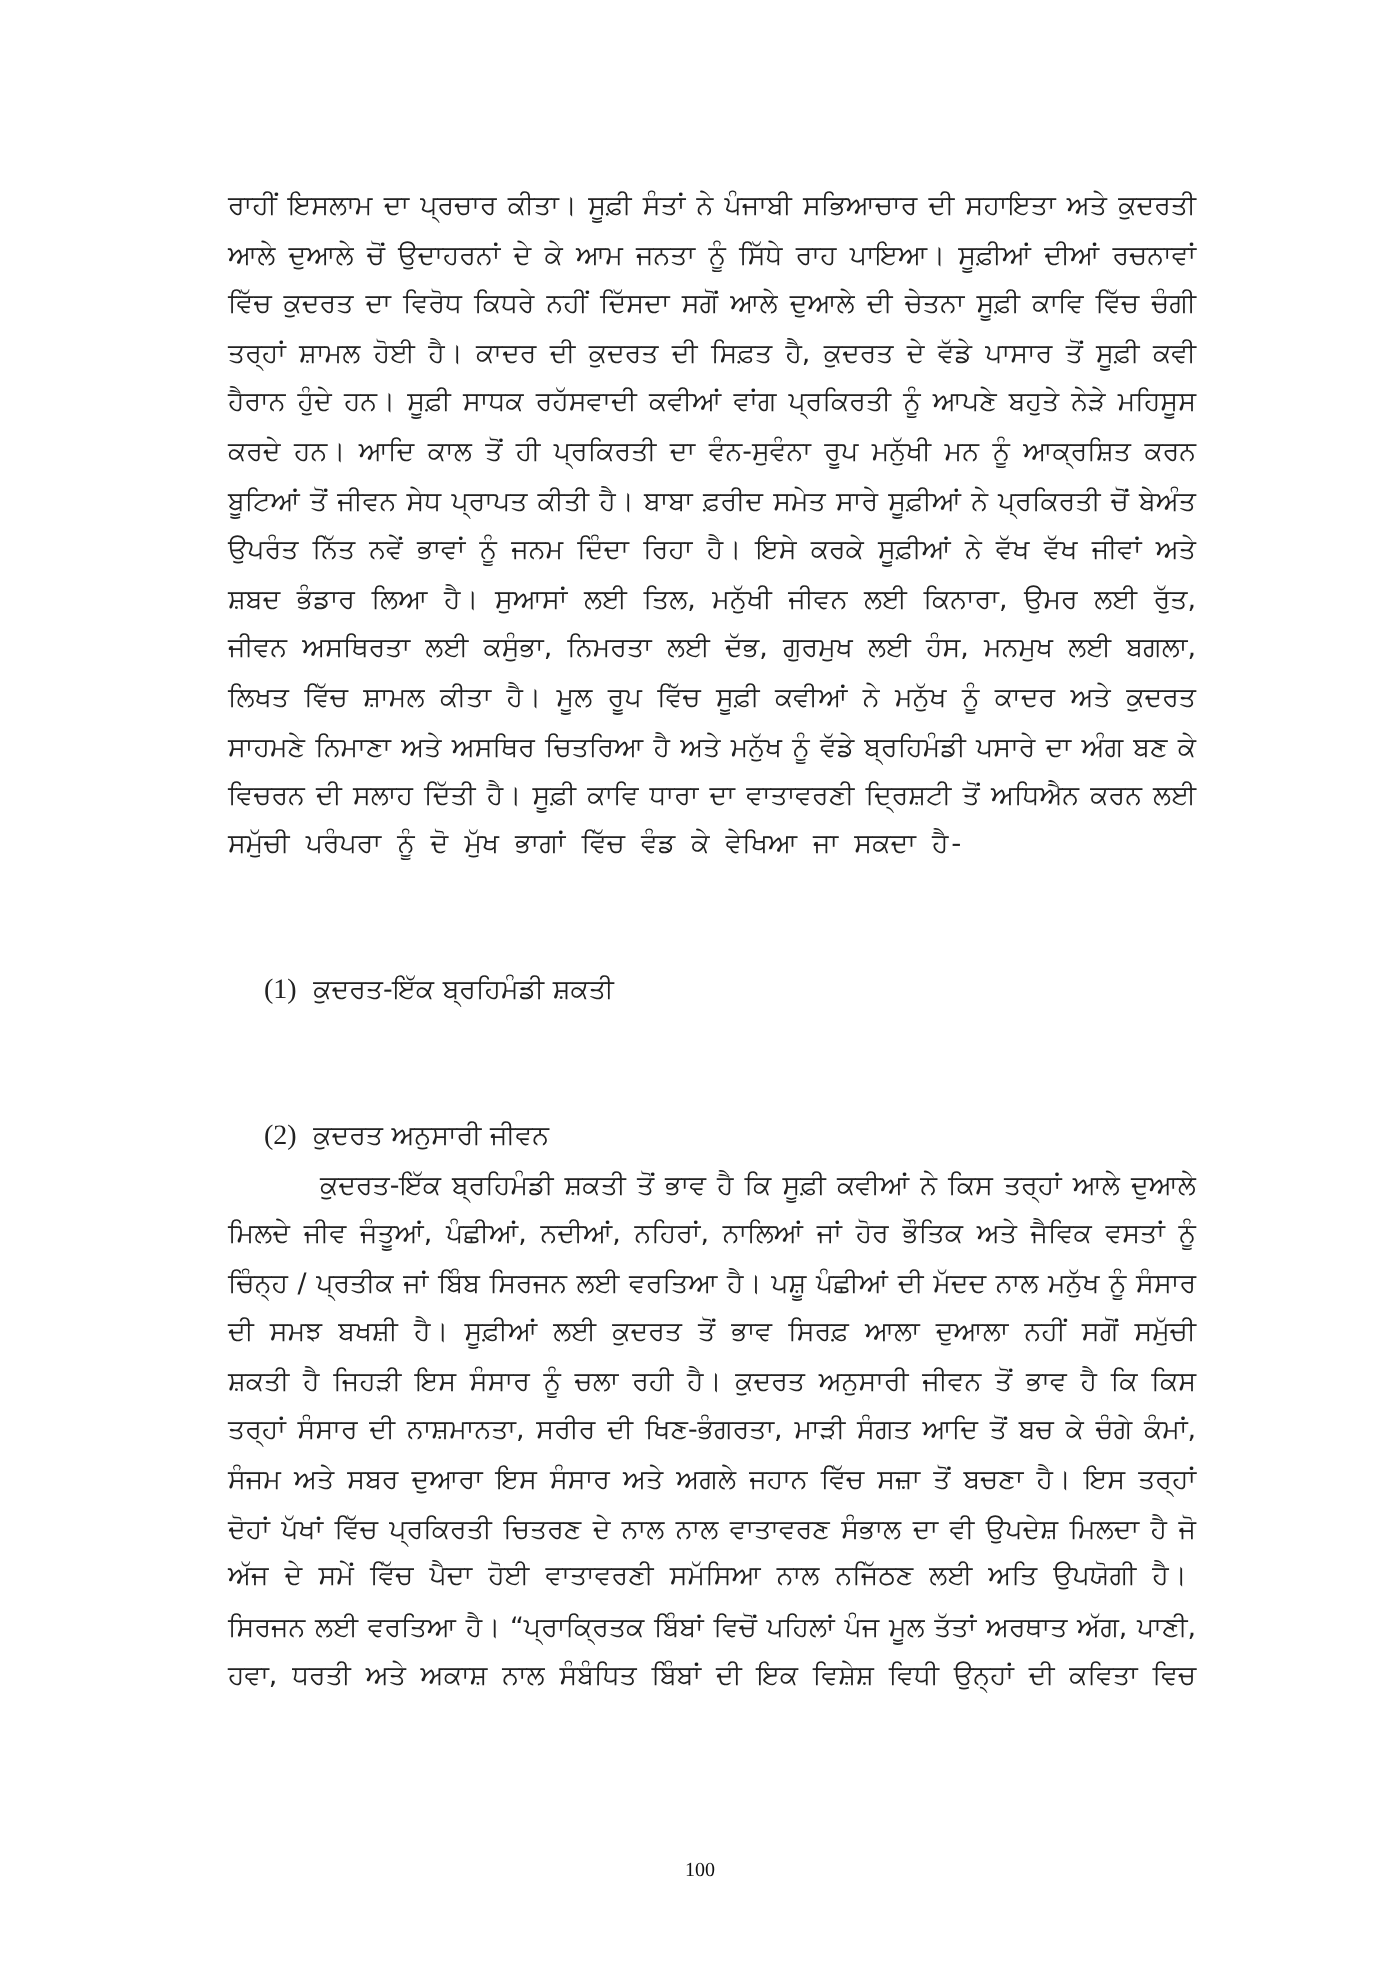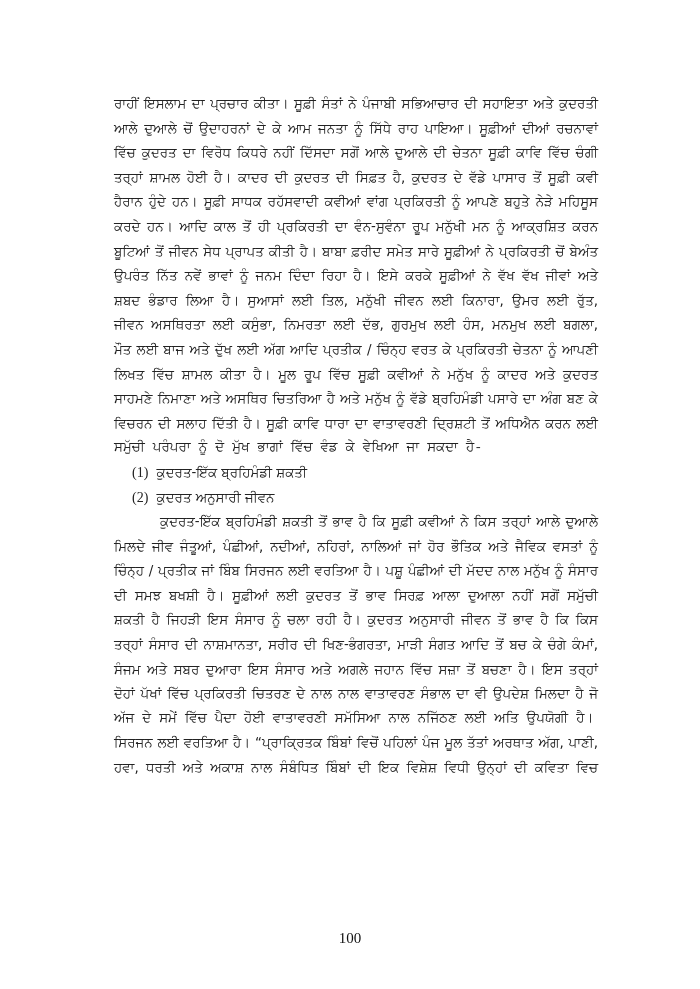--- a/index.html
+++ b/index.html
@@ -34,7 +34,6 @@
     <span class="line">ਉਪਰੰਤ ਨਿੱਤ ਨਵੇਂ ਭਾਵਾਂ ਨੂੰ ਜਨਮ ਦਿੰਦਾ ਰਿਹਾ ਹੈ। ਇਸੇ ਕਰਕੇ ਸੂਫ਼ੀਆਂ ਨੇ ਵੱਖ ਵੱਖ ਜੀਵਾਂ ਅਤੇ</span>
     <span class="line">ਸ਼ਬਦ ਭੰਡਾਰ ਲਿਆ ਹੈ। ਸੁਆਸਾਂ ਲਈ ਤਿਲ, ਮਨੁੱਖੀ ਜੀਵਨ ਲਈ ਕਿਨਾਰਾ, ਉਮਰ ਲਈ ਰੁੱਤ,</span>
     <span class="line">ਜੀਵਨ ਅਸਥਿਰਤਾ ਲਈ ਕਸੁੰਭਾ, ਨਿਮਰਤਾ ਲਈ ਦੱਭ, ਗੁਰਮੁਖ ਲਈ ਹੰਸ, ਮਨਮੁਖ ਲਈ ਬਗਲਾ,</span>
-    <span class="line">ਮੌਤ ਲਈ ਬਾਜ ਅਤੇ ਦੁੱਖ ਲਈ ਅੱਗ ਆਦਿ ਪ੍ਰਤੀਕ / ਚਿੰਨ੍ਹ ਵਰਤ ਕੇ ਪ੍ਰਕਿਰਤੀ ਚੇਤਨਾ ਨੂੰ ਆਪਣੀ</span>
     <span class="line">ਲਿਖਤ ਵਿੱਚ ਸ਼ਾਮਲ ਕੀਤਾ ਹੈ। ਮੂਲ ਰੂਪ ਵਿੱਚ ਸੂਫ਼ੀ ਕਵੀਆਂ ਨੇ ਮਨੁੱਖ ਨੂੰ ਕਾਦਰ ਅਤੇ ਕੁਦਰਤ</span>
     <span class="line">ਸਾਹਮਣੇ ਨਿਮਾਣਾ ਅਤੇ ਅਸਥਿਰ ਚਿਤਰਿਆ ਹੈ ਅਤੇ ਮਨੁੱਖ ਨੂੰ ਵੱਡੇ ਬ੍ਰਹਿਮੰਡੀ ਪਸਾਰੇ ਦਾ ਅੰਗ ਬਣ ਕੇ</span>
     <span class="line">ਵਿਚਰਨ ਦੀ ਸਲਾਹ ਦਿੱਤੀ ਹੈ। ਸੂਫ਼ੀ ਕਾਵਿ ਧਾਰਾ ਦਾ ਵਾਤਾਵਰਣੀ ਦ੍ਰਿਸ਼ਟੀ ਤੋਂ ਅਧਿਐਨ ਕਰਨ ਲਈ</span>

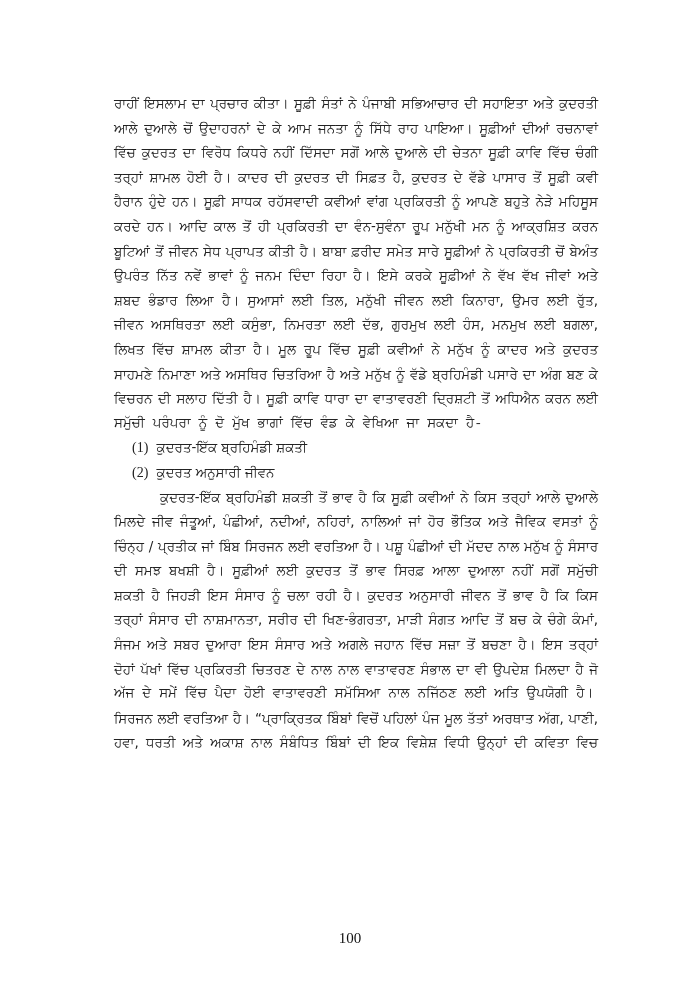--- a/index.html
+++ b/index.html
@@ -12,7 +12,7 @@
   .line { display: block; white-space: nowrap; text-align: justify; text-align-last: justify; height: 24.6px; }
   .line.last { text-align-last: left; font-family: Liberation Mono, monospace; }
   .indent { padding-left: 46px; }
-  .list-item { display: block; white-space: nowrap; height: 24.6px; padding-left: 18px; }
+  .list-item { display: block; white-space: nowrap; height: 24.6px; padding-left: 18px; margin-top: 48px; }
   .list-num { font-family: "Liberation Serif", serif; font-size: 14px; margin-right: 4px; }
   .page-number {
     position: absolute; left: 0; width: 700px; top: 930px; text-align: center;

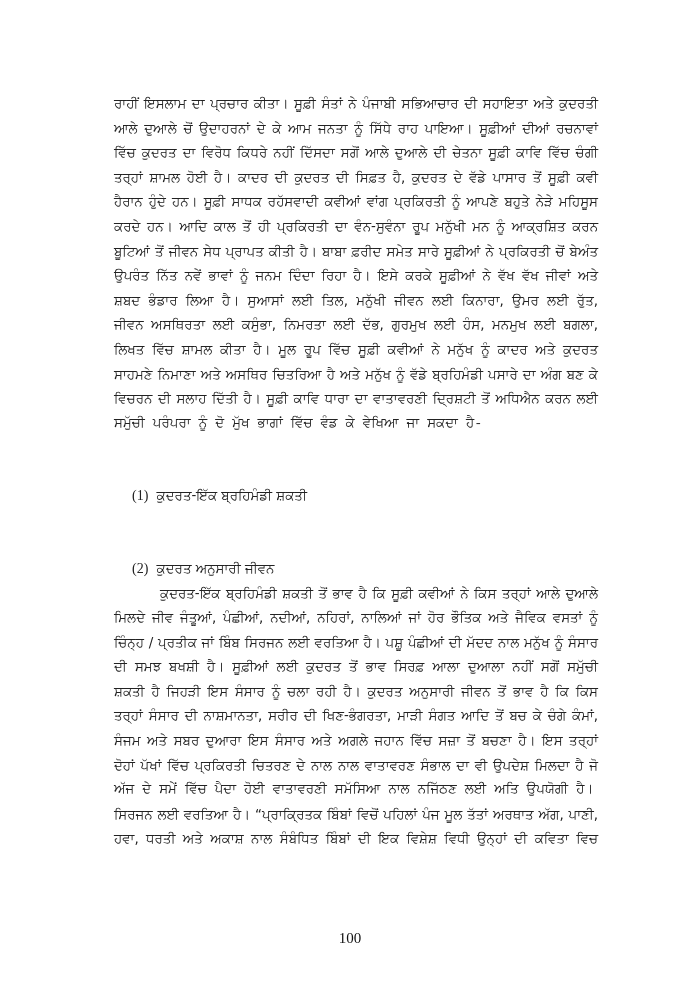--- a/index.html
+++ b/index.html
@@ -16,7 +16,7 @@
   .list-num { font-family: "Liberation Serif", serif; font-size: 14px; margin-right: 4px; }
   .page-number {
     position: absolute; left: 0; width: 700px; top: 930px; text-align: center;
-    font-family: "Liberation Serif", serif; font-size: 15px; color: #111;
+    font-family: "Liberation Serif", serif; font-size: 10px; color: #111;
   }
 </style>
 </head>

